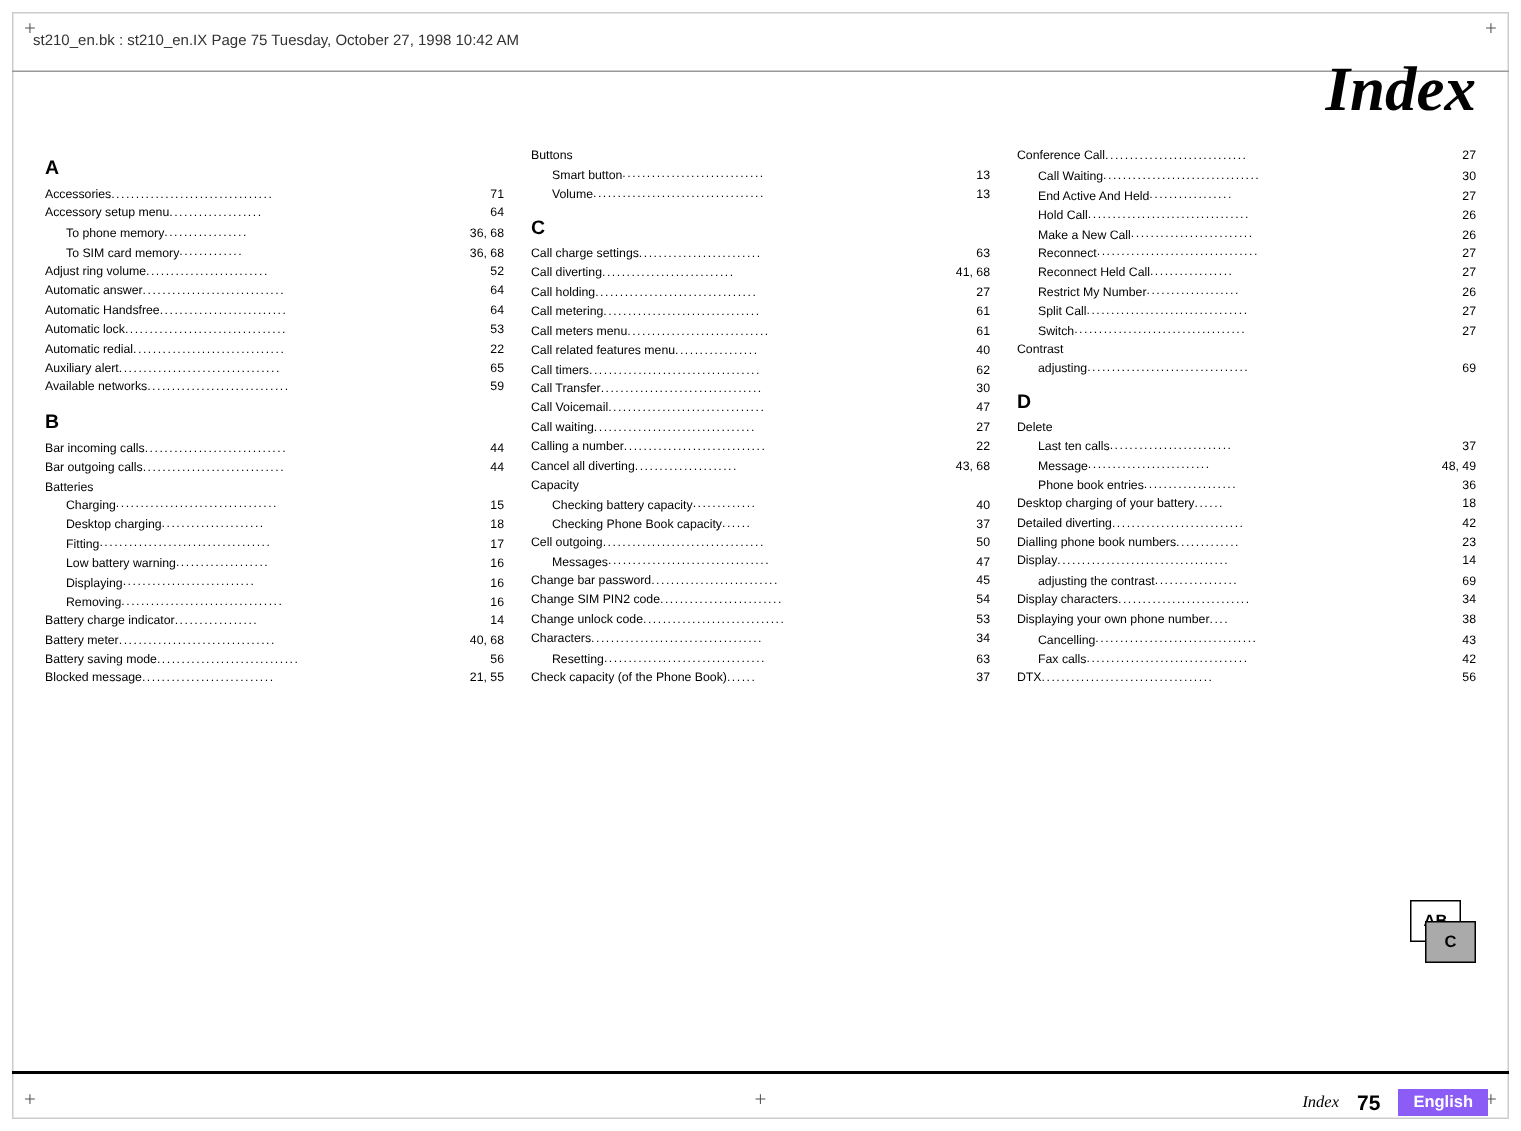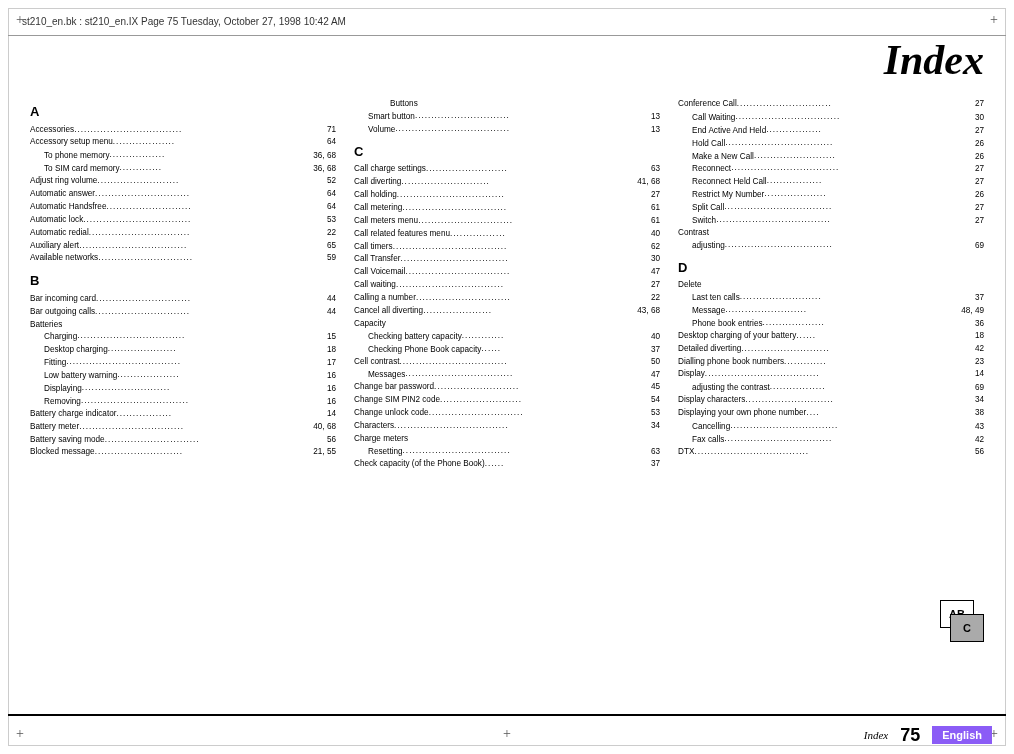--- a/index.html
+++ b/index.html
@@ -23,7 +23,7 @@
     .header-bar {
       position: absolute;
       top: 8px; left: 8px; right: 8px;
-      height: 28px;
+      height: 40px;
       border-bottom: 1px solid #999;
       display: flex;
       align-items: center;

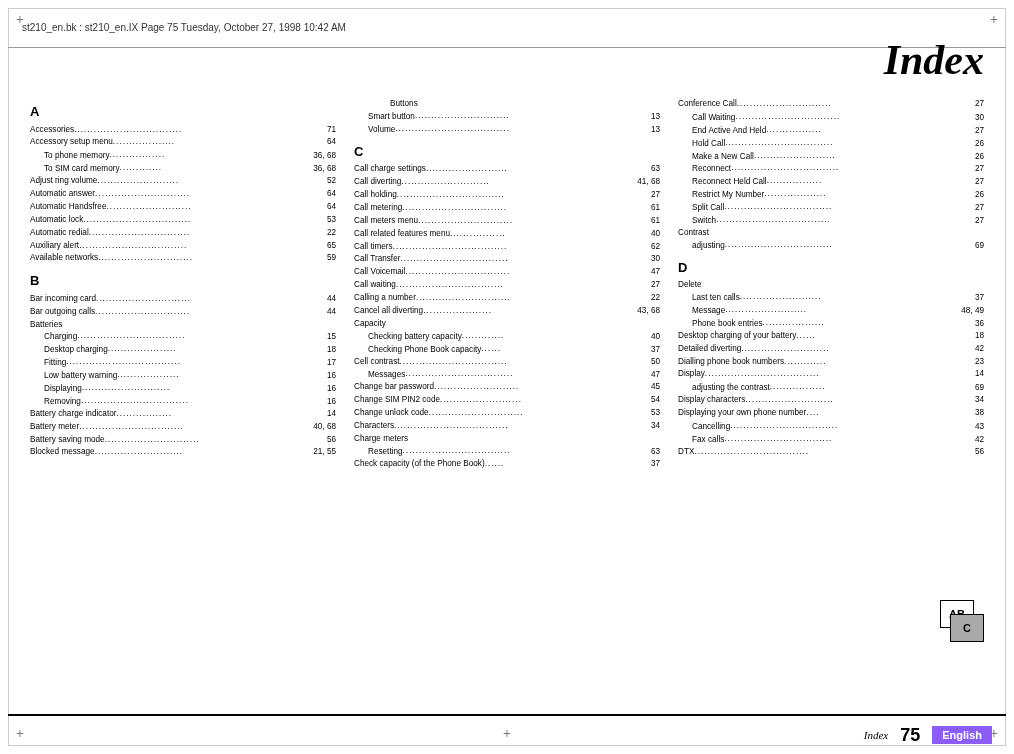--- a/index.html
+++ b/index.html
@@ -325,7 +325,7 @@
 
     <div class="col">
 
-      <div class="entry-row" style="margin-top:2px;margin-left:36px;">
+      <div class="entry-row" style="margin-top:2px;">
         <span class="entry-name">Buttons</span>
         <span class="dots"></span>
         <span class="entry-page"></span>

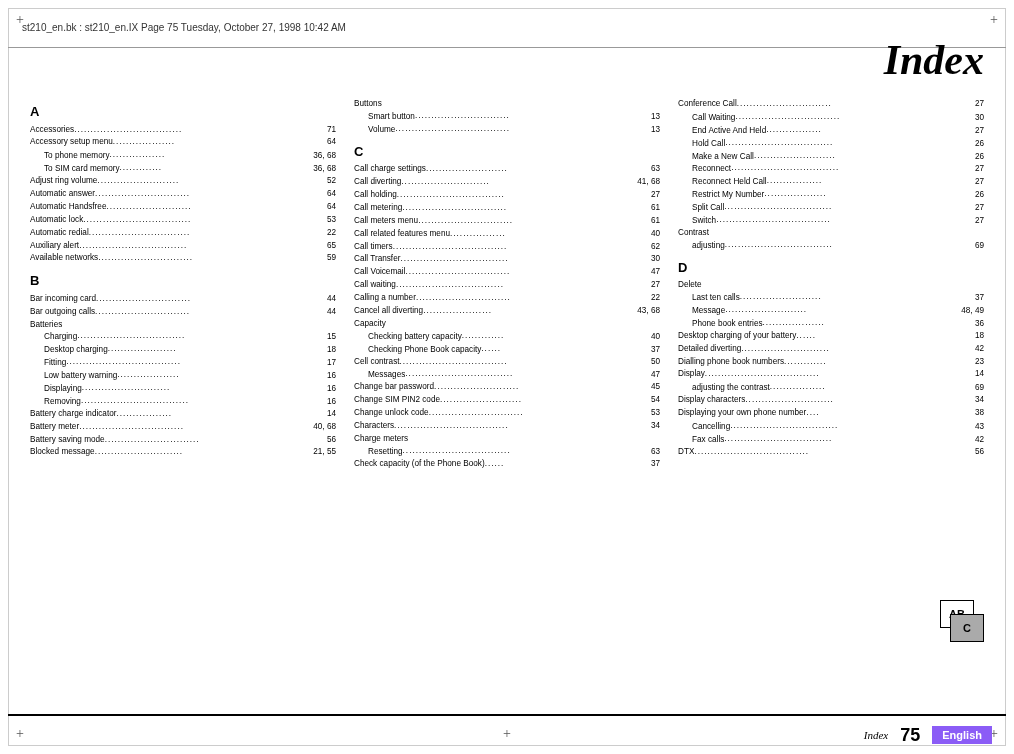--- a/index.html
+++ b/index.html
@@ -257,7 +257,7 @@
       <div class="section-letter">B</div>
 
       <div class="entry-row">
-        <span class="entry-name">Bar incoming card </span>
+        <span class="entry-name">Bar incoming calls </span>
         <span class="dots">.............................</span>
         <span class="entry-page">44</span>
       </div>

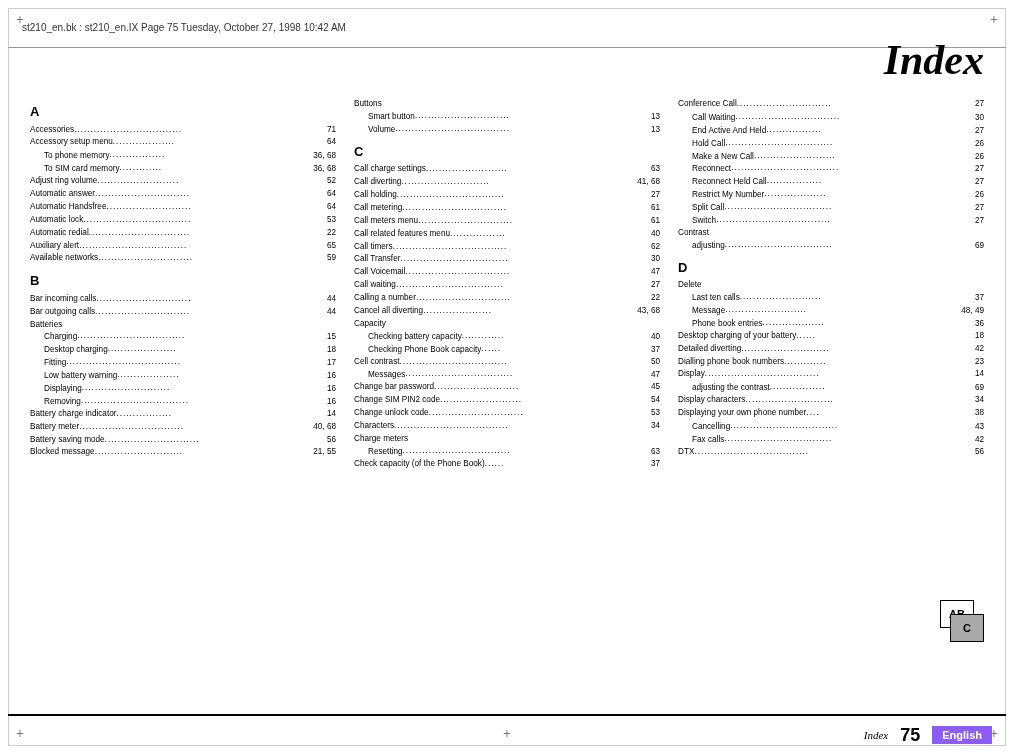--- a/index.html
+++ b/index.html
@@ -419,7 +419,7 @@
         <span class="entry-page">37</span>
       </div>
       <div class="entry-row">
-        <span class="entry-name">Cell contrast </span>
+        <span class="entry-name">Cell outgoing </span>
         <span class="dots">.................................</span>
         <span class="entry-page">50</span>
       </div>

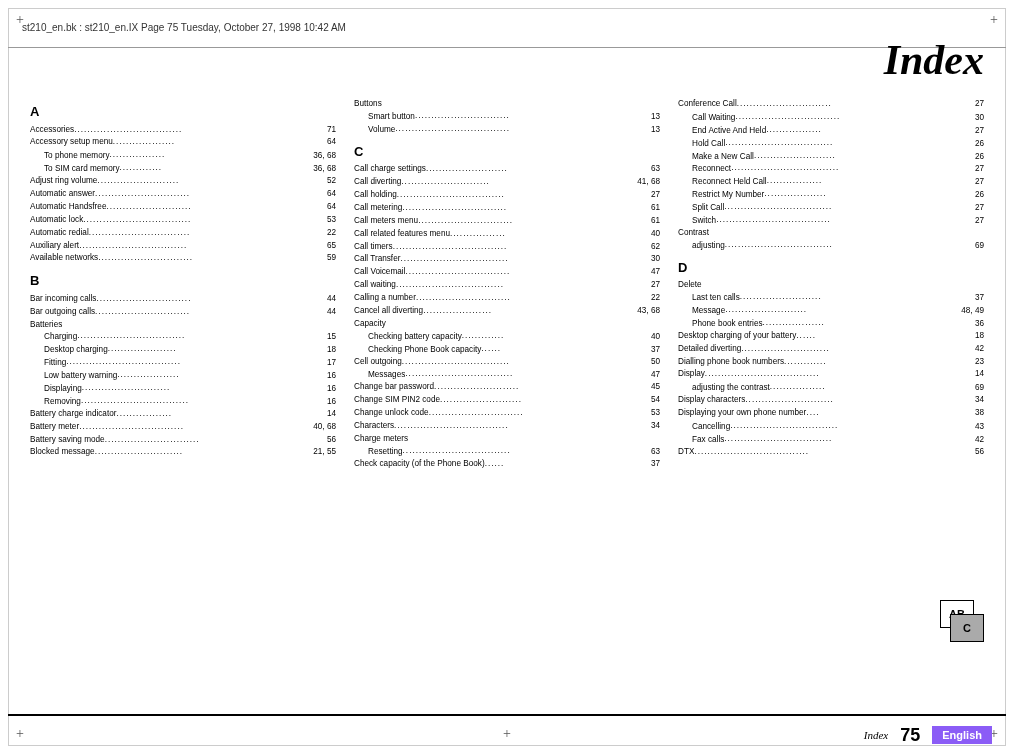--- a/index.html
+++ b/index.html
@@ -448,11 +448,6 @@
         <span class="dots">...................................</span>
         <span class="entry-page">34</span>
       </div>
-      <div class="entry-row">
-        <span class="entry-name">Charge meters</span>
-        <span class="dots"></span>
-        <span class="entry-page"></span>
-      </div>
       <div class="entry-row sub">
         <span class="entry-name">Resetting </span>
         <span class="dots">.................................</span>

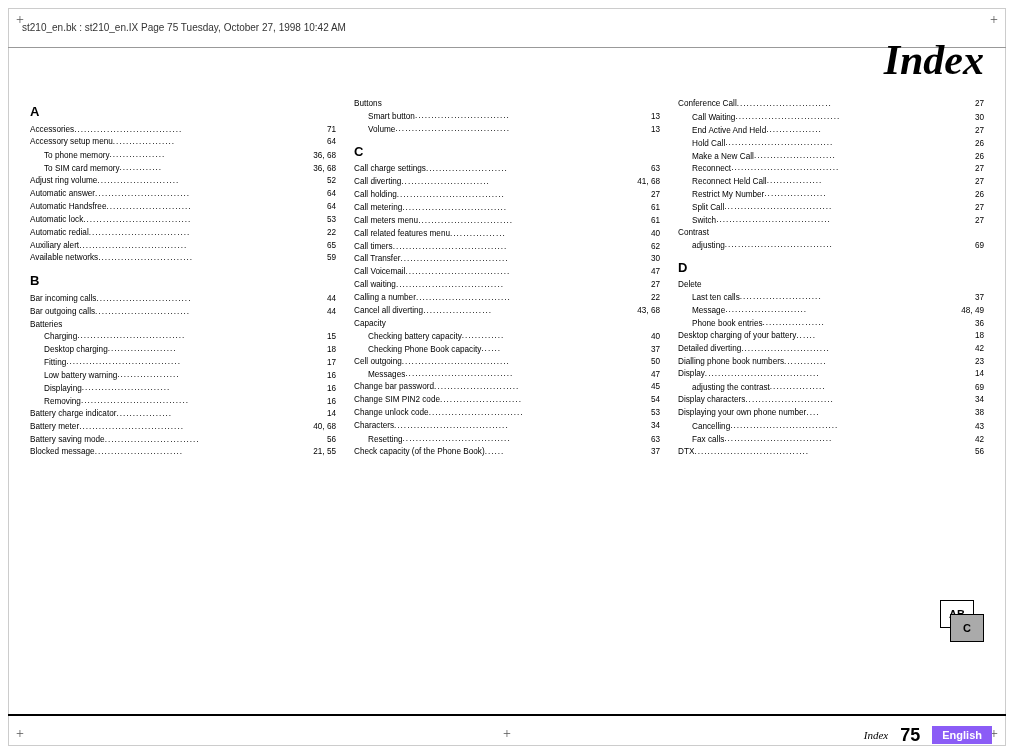--- a/index.html
+++ b/index.html
@@ -126,7 +126,7 @@
     }
 
     .footer-pagenum {
-      font-size: 18px;
+      font-size: 14px;
       font-weight: bold;
       font-family: Arial, sans-serif;
       color: #000;

